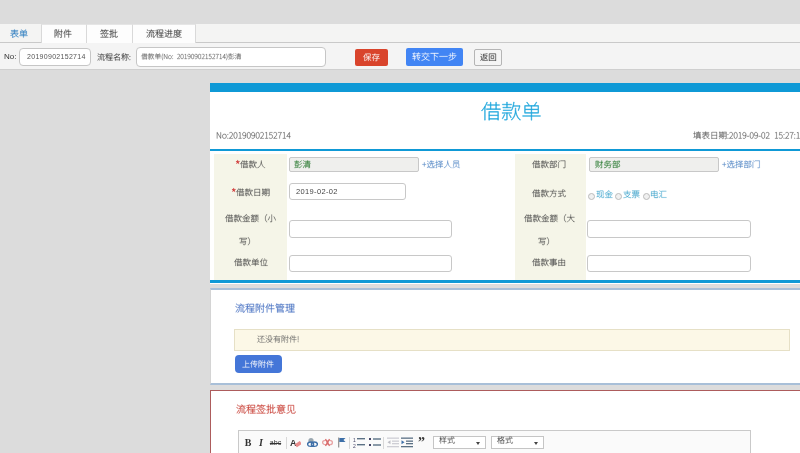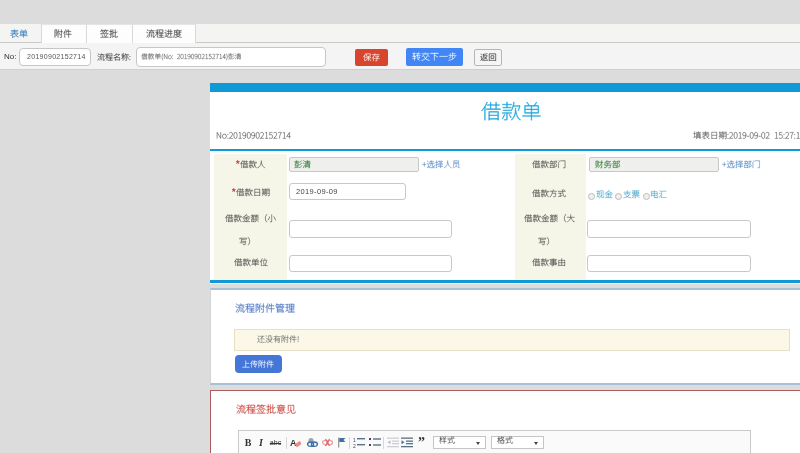--- a/index.html
+++ b/index.html
@@ -290,7 +290,7 @@
       </svg>
     </div>
 <div class="finput" style="left:289px;top:158.5px;width:117px;height:17.5px;"></div>
-<div class="lat" style="left:296px;top:163px;font-size:7.5px;letter-spacing:0.35px;color:#444;">2019-09-09</div>
+<div class="lat" style="left:296px;top:163px;font-size:7.5px;letter-spacing:0.35px;color:#444;">2019-02-02</div>
 <div class="abs" style="left:532.0px;top:165.1px;height:12px;">
       <svg width="34.0" height="12" style="overflow:visible">
         <g fill="#444444" stroke="#444444" stroke-width="26" transform="translate(0,7.48) scale(0.00850,-0.00850)">

